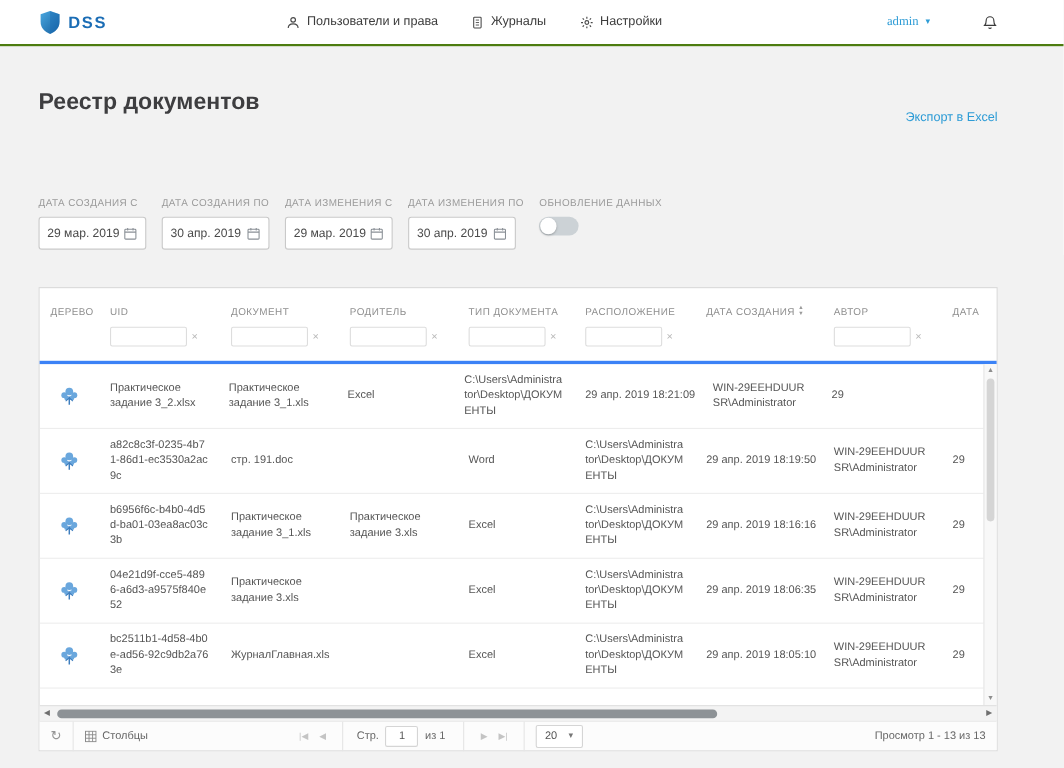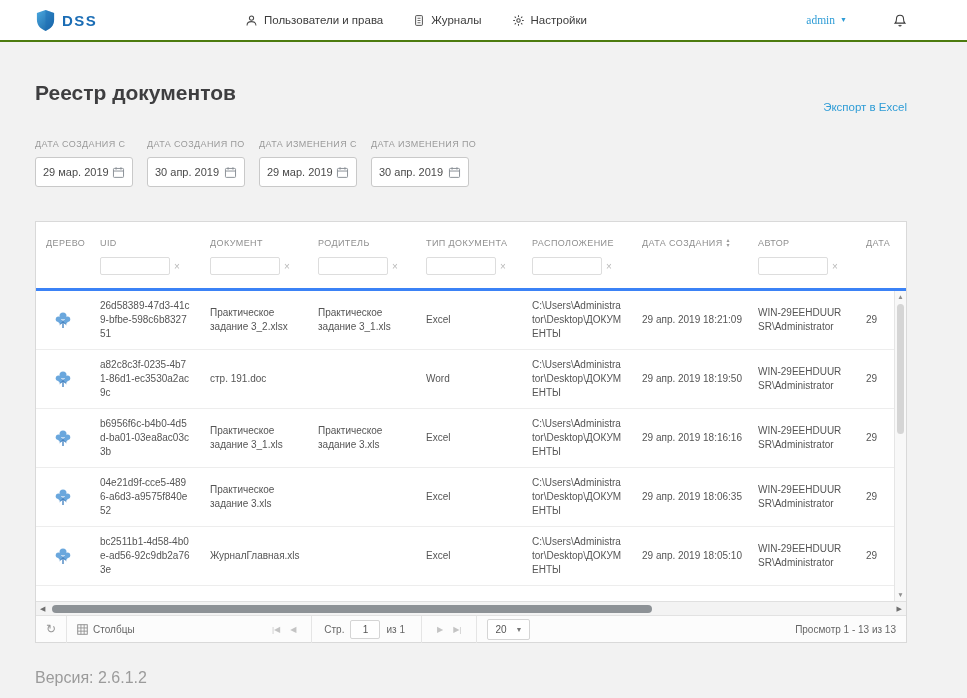--- a/index.html
+++ b/index.html
@@ -11,7 +11,7 @@
             display:flex; align-items:center; padding:0 60px 0 35px; position:relative; }
   .logo { display:flex; align-items:center; gap:6px; cursor:pointer; }
   .logo-text { font-size:15px; font-weight:bold; color:#1b6db5; letter-spacing:1.5px; }
-  .topnav { position:absolute; left:245px; display:flex; gap:30px; }
+  .topnav { position:absolute; left:260px; display:flex; gap:30px; }
   .navitem { display:flex; align-items:center; gap:6px; font-size:11.5px; color:#3c3c3c; cursor:pointer; }
   .top-right { margin-left:auto; display:flex; align-items:center; gap:46px; }
   .userbox { display:flex; align-items:center; gap:5px; color:#2e9cd6; font-size:11.5px; cursor:pointer;font-family:Liberation Serif, serif; }

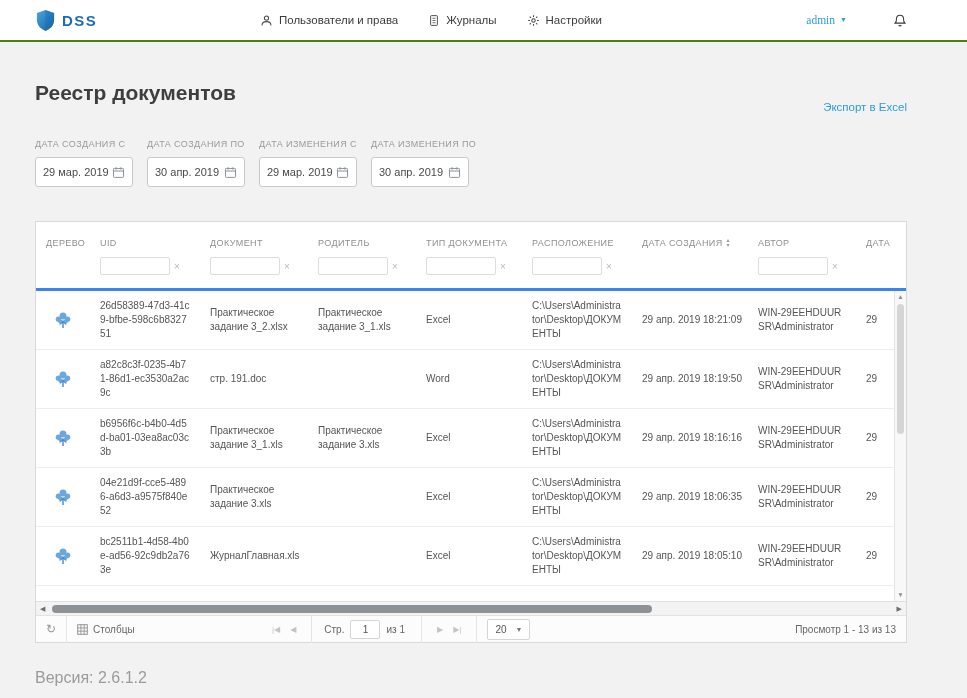--- a/index.html
+++ b/index.html
@@ -26,7 +26,7 @@
   
   .filters { margin-top:26px; display:flex; align-items:flex-start; gap:14px; }
   .ffield {}
-  .flabel { font-size:9px; color:#9a9a9a; letter-spacing:.4px; margin-bottom:8px; white-space:nowrap; }
+  .flabel { font-size:9px; color:#9a9a9a; letter-spacing:.4px; margin-bottom:8px; white-space:nowrap;margin-top:40px; }
   .dateinput { width:98px; height:30px; background:#fff; border:1px solid #c9c9c9; border-radius:3px;
                display:flex; align-items:center; justify-content:space-between; padding:0 7px;
                font-size:11px; color:#4a4a4a; cursor:text; }

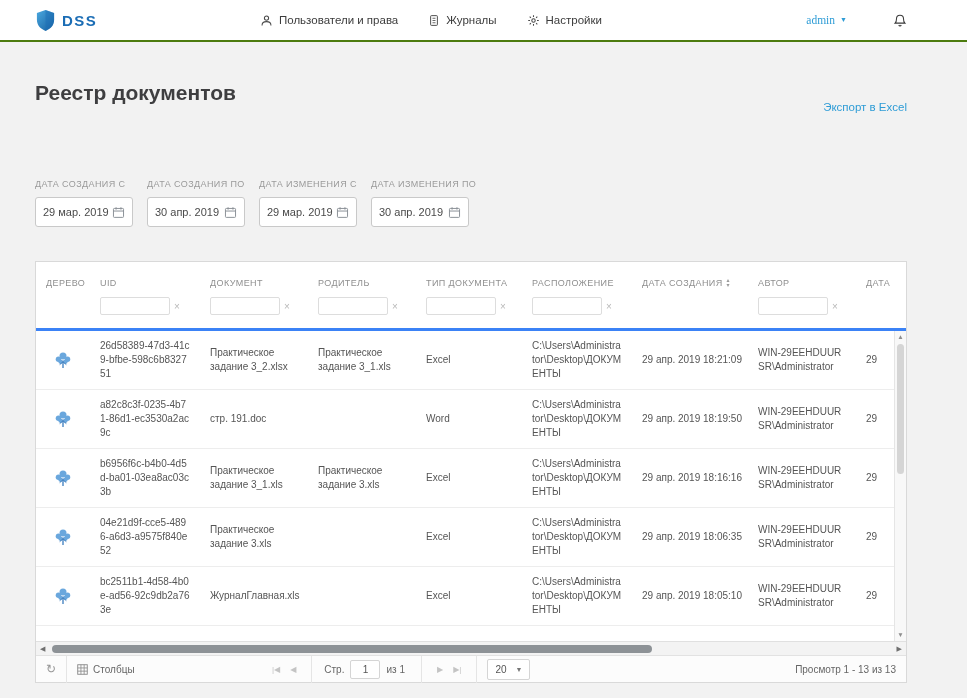--- a/index.html
+++ b/index.html
@@ -196,6 +196,12 @@
           <path d="M1.8 6.2h12.4M5 1.5v3M11 1.5v3" stroke="#8a9096" stroke-width="1.2"></path>
         </svg>
       </div>
+    </div>
+    <div class="ffield">
+      <div class="flabel">ОБНОВЛЕНИЕ ДАННЫХ</div>
+      <div class="switch">
+          <div class="knob"></div>
+        </div>
     </div>
   </div>
 

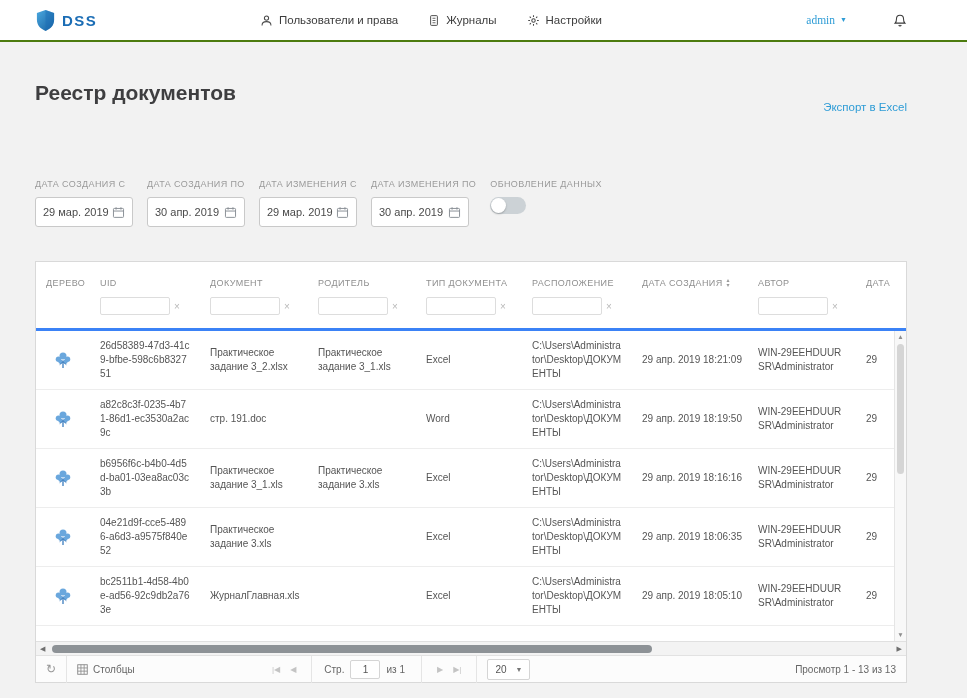--- a/index.html
+++ b/index.html
@@ -273,7 +273,6 @@
                 <path d="M8 17l4-3.4L16 17" stroke="#3f7fbf" stroke-width="1.2" fill="none"></path>
               </svg>
             </div>
-          <div class="cell c-uid wrapany">26d58389-47d3-41c9-bfbe-598c6b832751</div>
           <div class="cell c-doc">Практическое задание 3_2.xlsx</div>
           <div class="cell c-parent">Практическое задание 3_1.xls</div>
           <div class="cell c-type">Excel</div>

